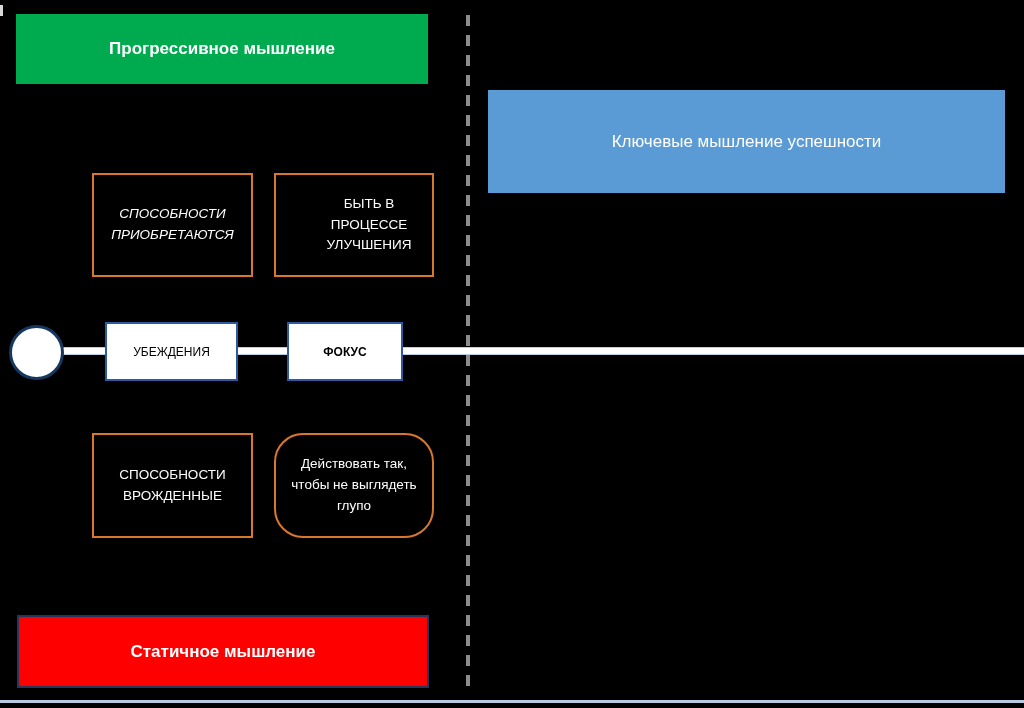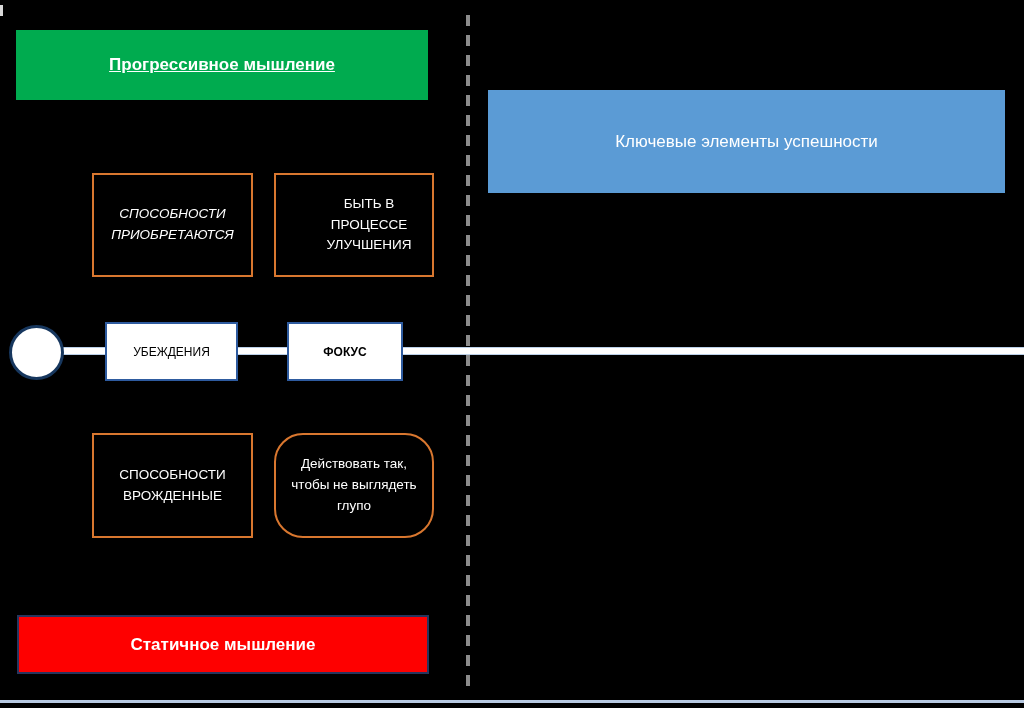--- a/index.html
+++ b/index.html
@@ -27,10 +27,9 @@
     font-size: 17px;
   }
   .header-green {
-    left: 16px; top: 30px; width: 412px; height: 70px;
+    left: 16px; top: 14px; width: 412px; height: 70px;
     background: #00AB4F;
     font-weight: bold;
-    text-decoration: underline;
   }
   .header-blue {
     left: 488px; top: 90px; width: 517px; height: 103px;

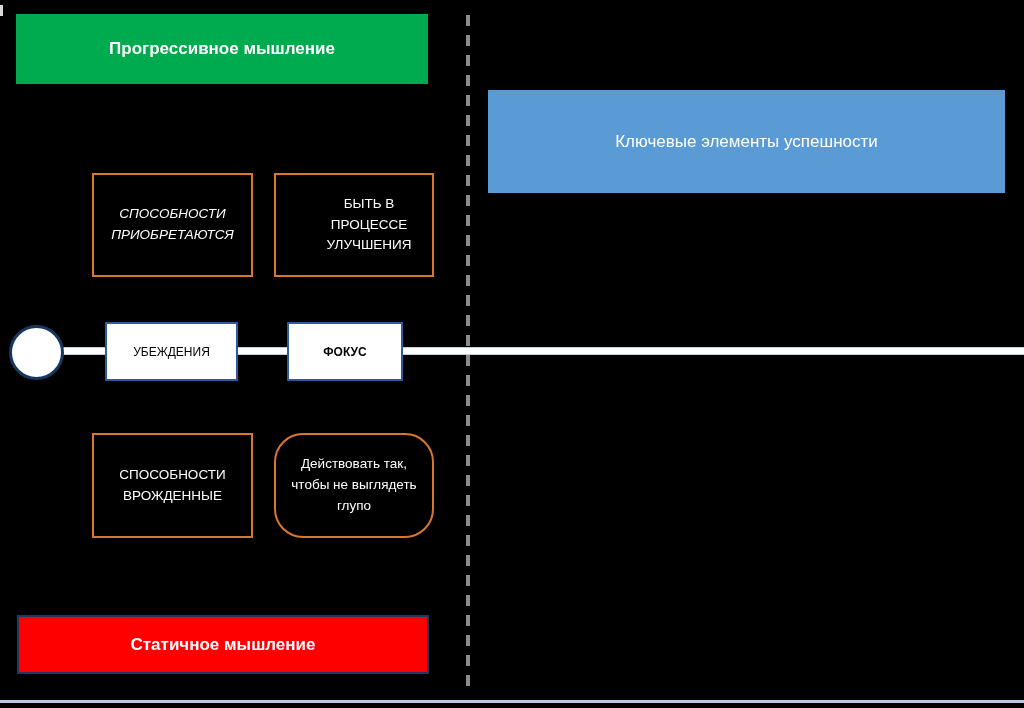--- a/index.html
+++ b/index.html
@@ -125,7 +125,7 @@
 
   <div class="abs header-box header-red">Статичное мышление</div>
 
-  <div class="abs header-box header-blue">Ключевые элементы успешности</div>
+  <div class="abs header-box header-blue">Ключевые мышление успешности</div>
 
   <div class="abs concept-box cb-top-1">СПОСОБНОСТИ ПРИОБРЕТАЮТСЯ</div>
 

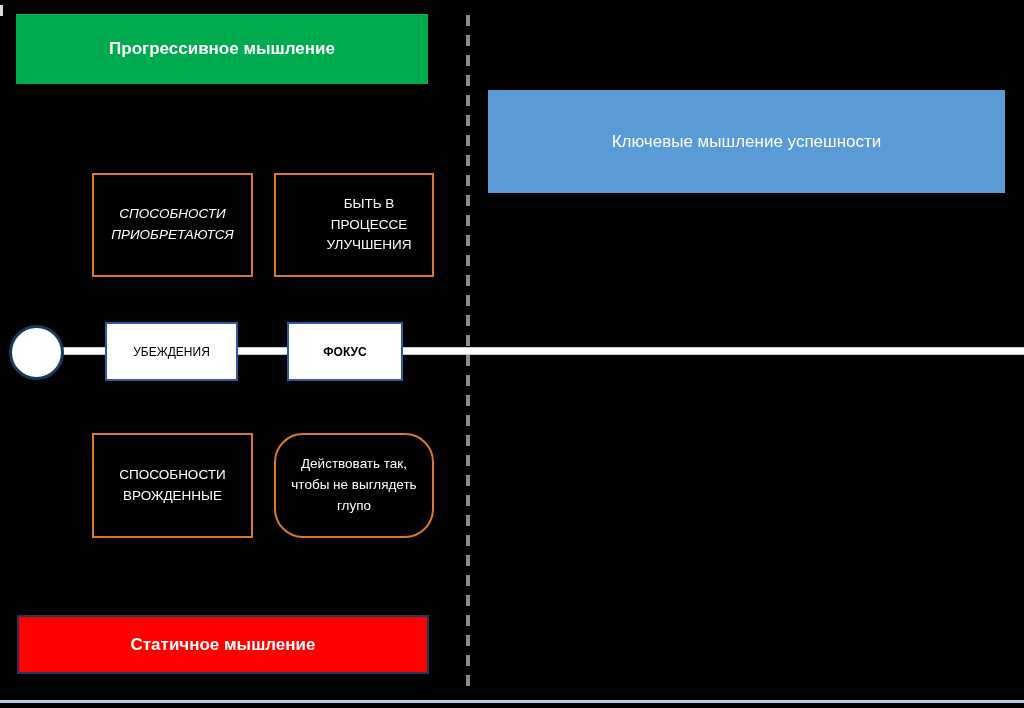--- a/index.html
+++ b/index.html
@@ -37,7 +37,7 @@
     font-weight: normal;
   }
   .header-red {
-    left: 17px; top: 615px; width: 412px; height: 59px;
+    left: 17px; top: 615px; width: 412px; height: 73px;
     background: #FE0000;
     border: 2px solid #26355E;
     font-weight: bold;

